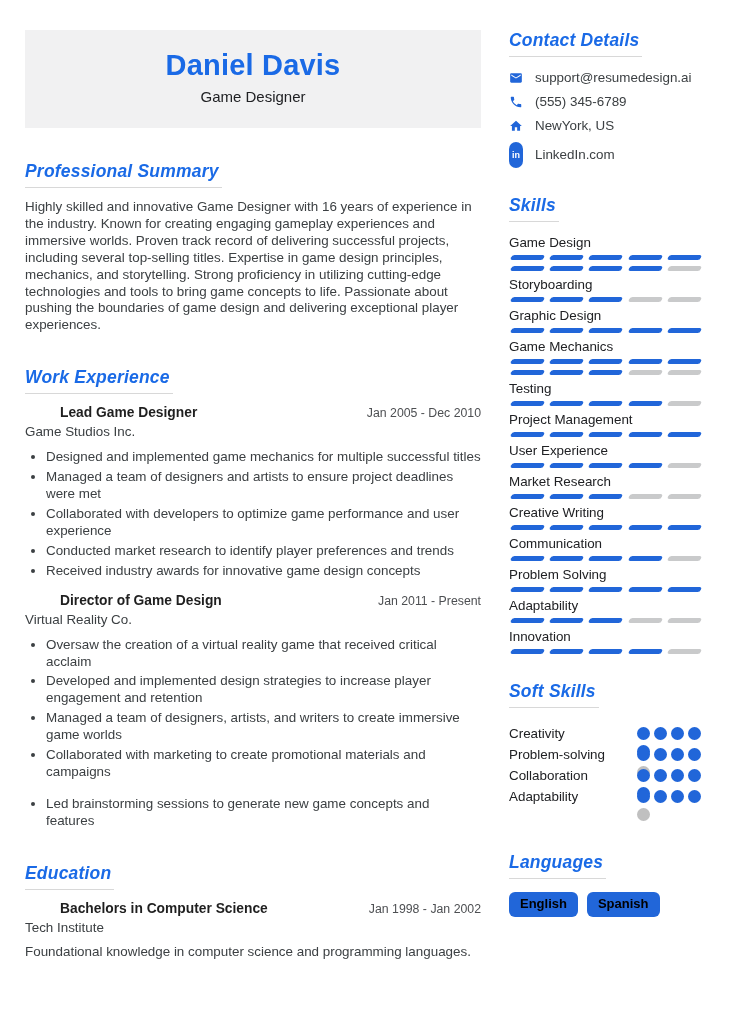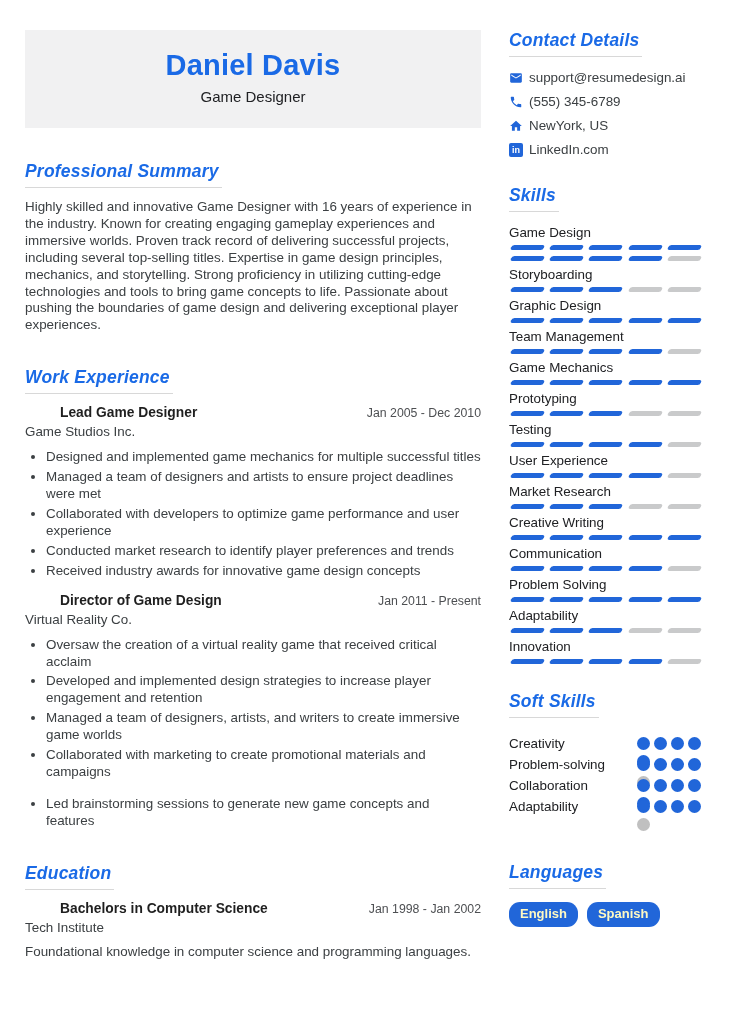--- a/index.html
+++ b/index.html
@@ -59,7 +59,7 @@
 
   
   .contact-list{margin-top:2px;}
-  .contact-item{display:flex;align-items:center;gap:6px;margin-bottom:8px;
+  .contact-item{display:flex;align-items:center;gap:12px;margin-bottom:8px;
     font-size:13.4px;color:var(--text-body);line-height:16px;}
   .cicon{width:14px;height:14px;flex:none;color:var(--fill);display:block;}
   .linkedin-badge{

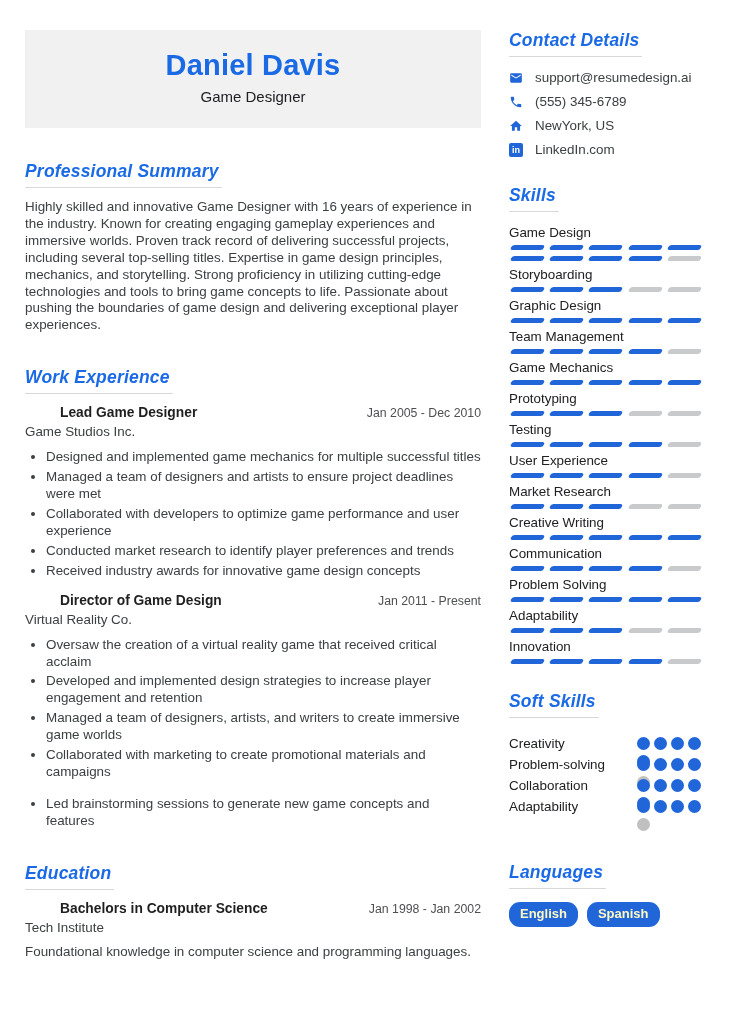--- a/index.html
+++ b/index.html
@@ -63,7 +63,7 @@
     font-size:13.4px;color:var(--text-body);line-height:16px;}
   .cicon{width:14px;height:14px;flex:none;color:var(--fill);display:block;}
   .linkedin-badge{
-    width:14px;height:14px;flex:none;background:var(--fill);color:#fff;border-radius:2px;
+    width:14px;height:26px;flex:none;background:var(--fill);color:#fff;border-radius:7px;
     font-size:9px;font-weight:bold;display:flex;align-items:center;justify-content:center;
     line-height:1;
   }

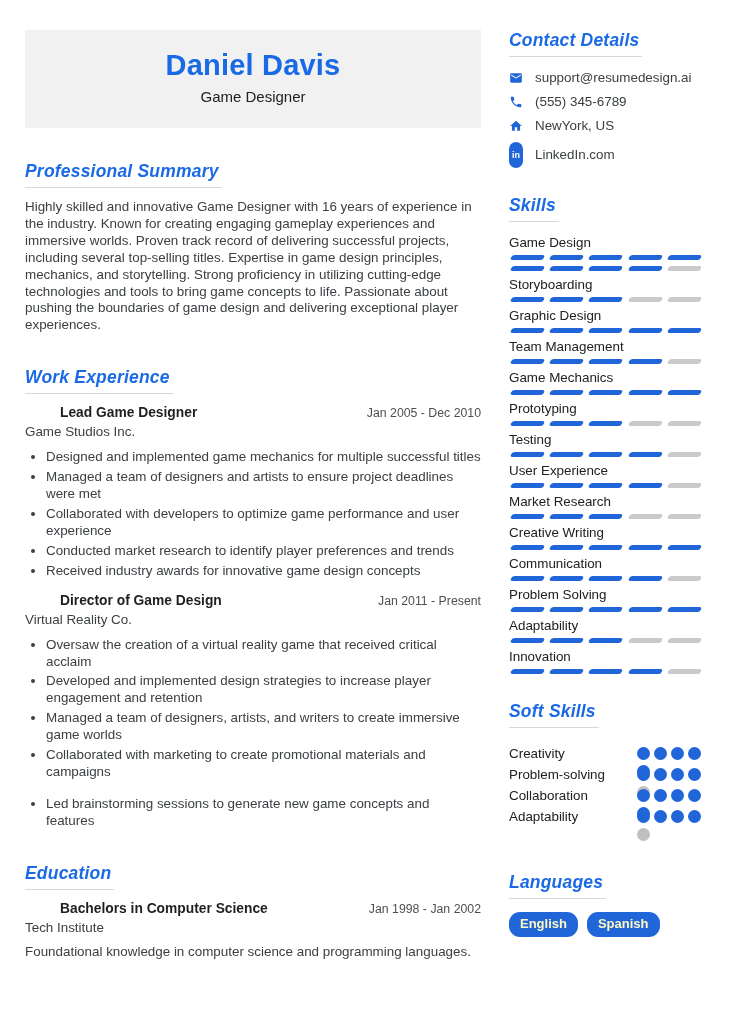--- a/index.html
+++ b/index.html
@@ -235,16 +235,6 @@
             </div>
   </div>
 
-  <div class="skill-row">
-    <div class="skill-name">Team Management</div>
-    <div class="skill-bar">
-              <div class="seg filled"></div>
-              <div class="seg filled"></div>
-              <div class="seg filled"></div>
-              <div class="seg filled"></div>
-              <div class="seg"></div>
-            </div>
-  </div>
 
   <div class="skill-row">
     <div class="skill-name">Game Mechanics</div>

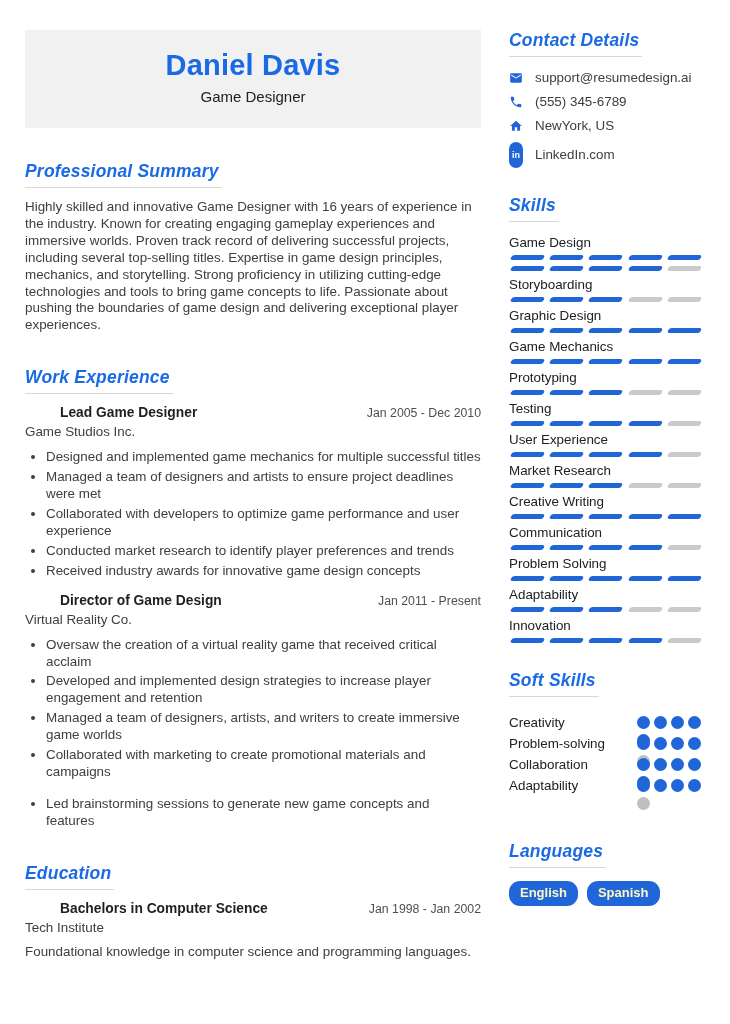--- a/index.html
+++ b/index.html
@@ -248,7 +248,6 @@
   </div>
 
   <div class="skill-row">
-    <div class="skill-name">Prototyping</div>
     <div class="skill-bar">
               <div class="seg filled"></div>
               <div class="seg filled"></div>

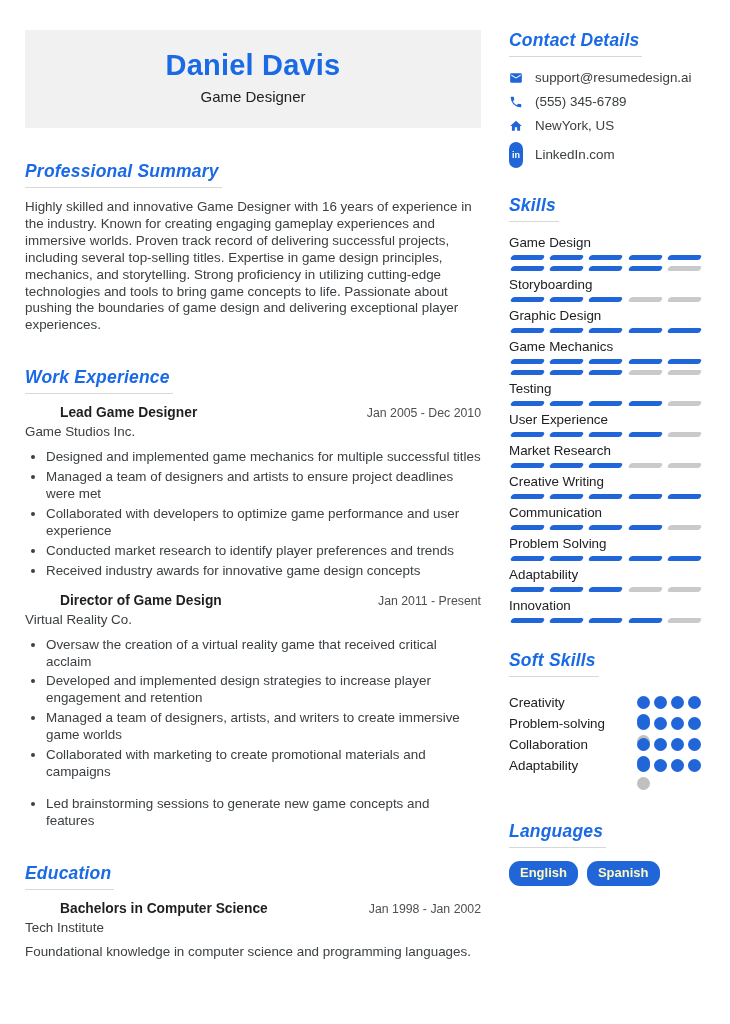--- a/index.html
+++ b/index.html
@@ -268,6 +268,16 @@
             </div>
   </div>
 
+  <div class="skill-row">
+    <div class="skill-name">Project Management</div>
+    <div class="skill-bar">
+              <div class="seg filled"></div>
+              <div class="seg filled"></div>
+              <div class="seg filled"></div>
+              <div class="seg filled"></div>
+              <div class="seg filled"></div>
+            </div>
+  </div>
 
   <div class="skill-row">
     <div class="skill-name">User Experience</div>

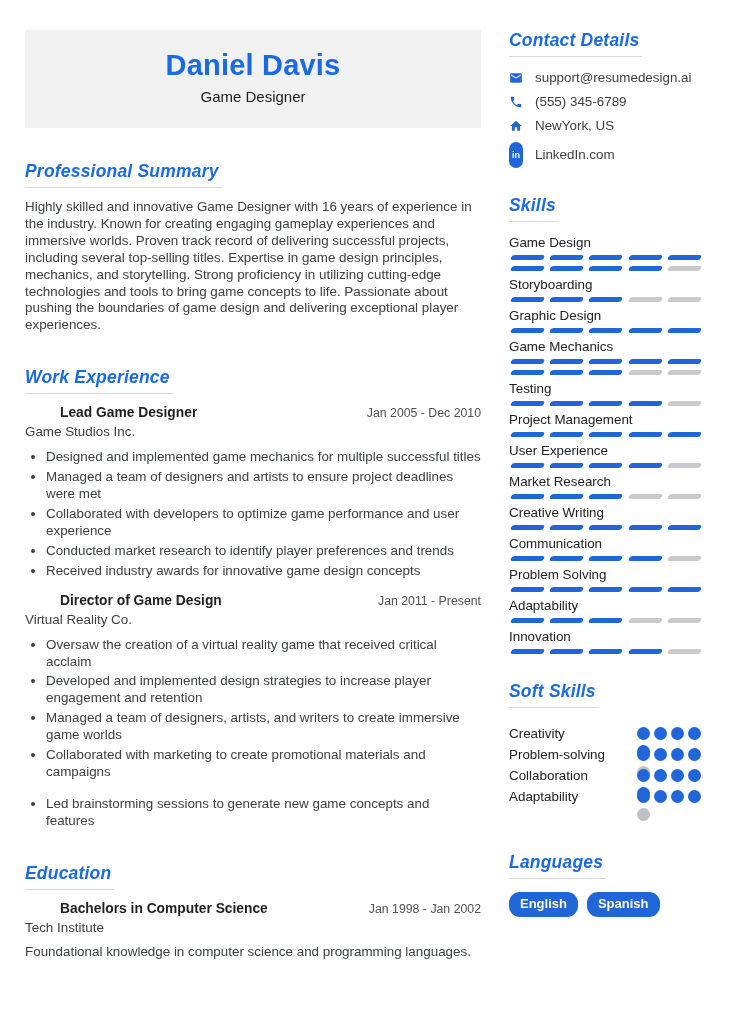--- a/index.html
+++ b/index.html
@@ -87,8 +87,8 @@
 
   
   .langs{display:flex;gap:9px;margin-top:2px;}
-  .pill{background:var(--fill);color:#fef9c3;font-size:13px;font-weight:bold;
-    padding:4px 11px 6px;border-radius:11px;line-height:15px;}
+  .pill{background:var(--fill);color:#000000;font-size:13px;font-weight:bold;
+    padding:4px 11px 6px;border-radius:6px;line-height:15px;}
 </style>
 </head>
 <body>

